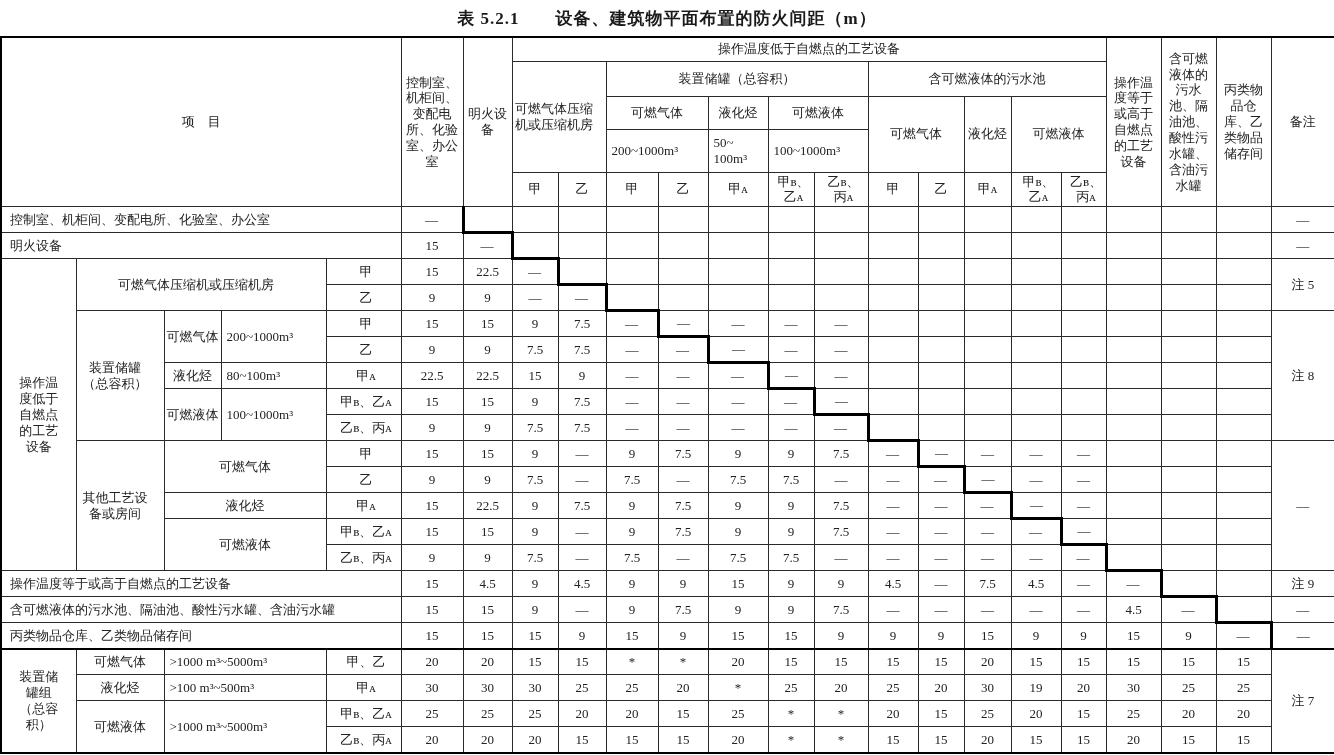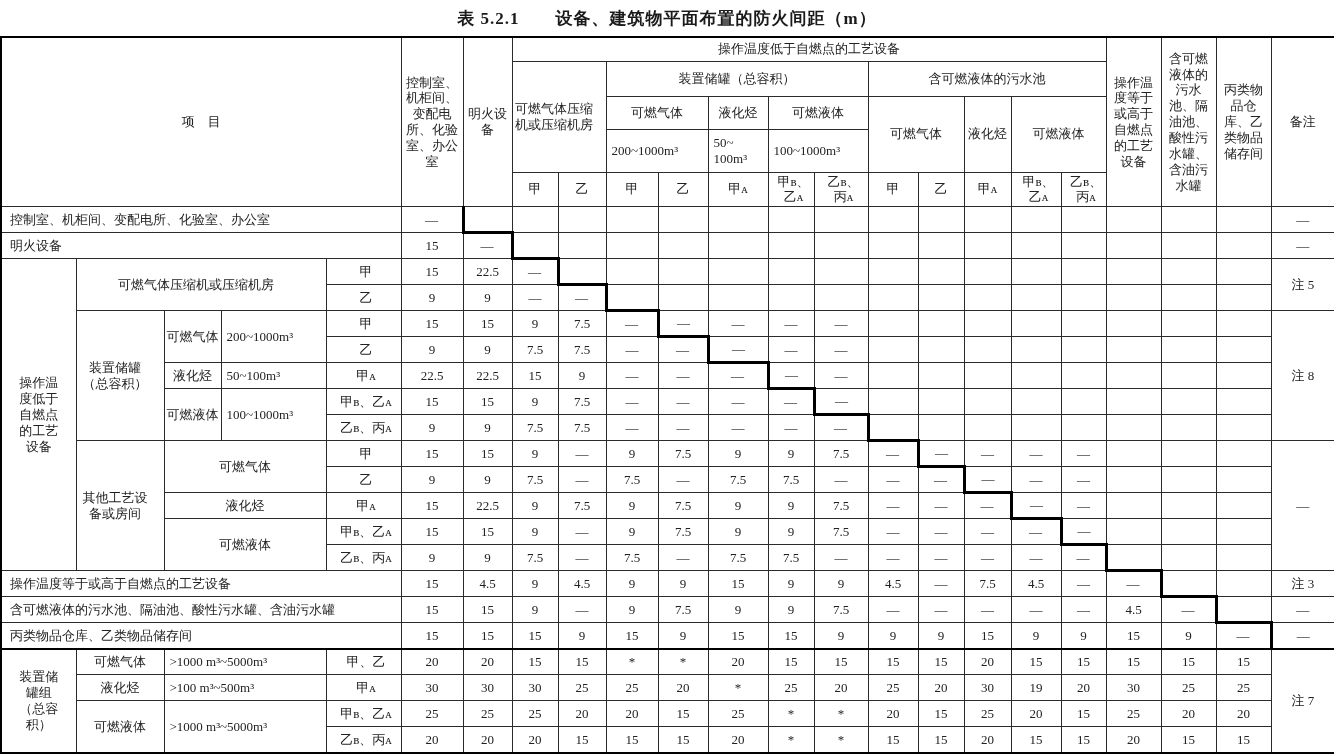--- a/index.html
+++ b/index.html
@@ -247,7 +247,7 @@
         </tr>
         <tr>
           <td>液化烃</td>
-          <td class="vol">50~100m³</td>
+          <td class="vol">80~100m³</td>
           <td class="cat">甲ᴀ</td>
           <td>22.5</td>
           <td>22.5</td>

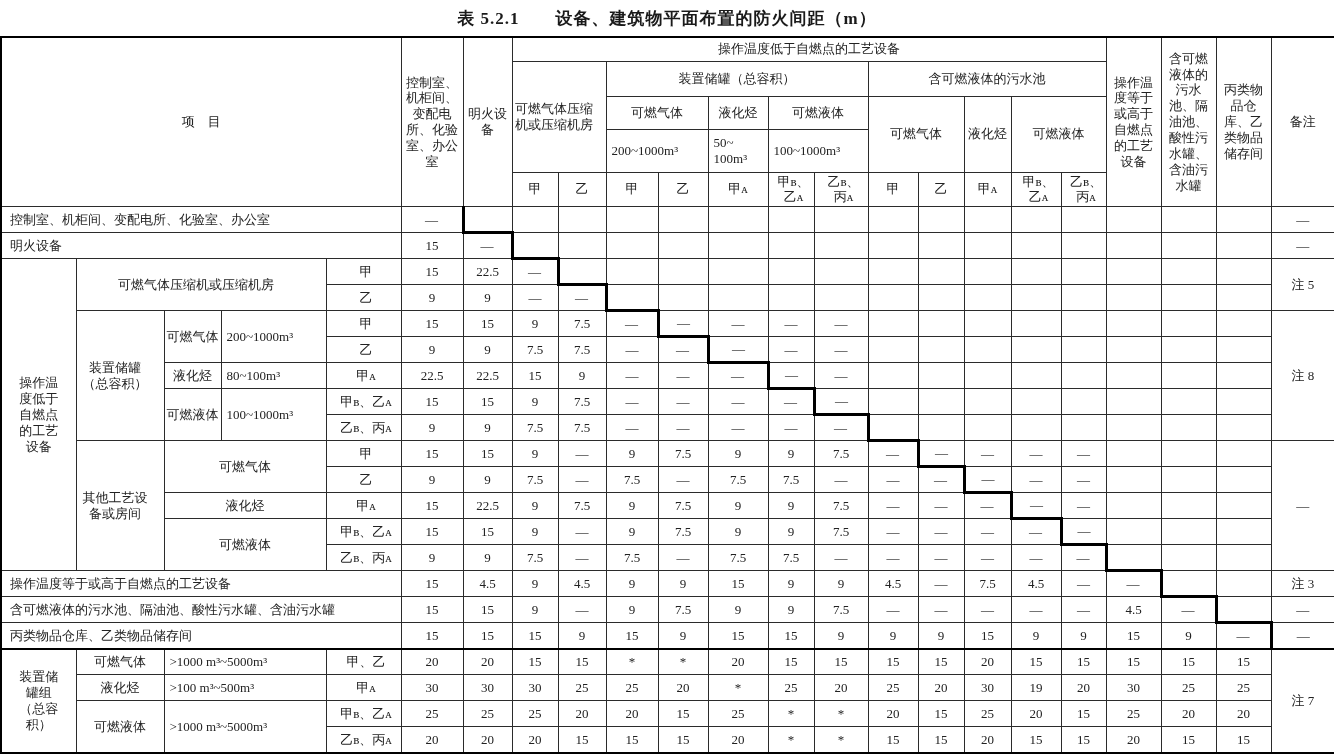--- a/index.html
+++ b/index.html
@@ -433,7 +433,7 @@
           <td class="diag">—</td>
           <td></td>
           <td></td>
-          <td>注 3</td>
+          <td>注 9</td>
         </tr>
         <tr>
           <td colspan="5" class="lbl">含可燃液体的污水池、隔油池、酸性污水罐、含油污水罐</td>

